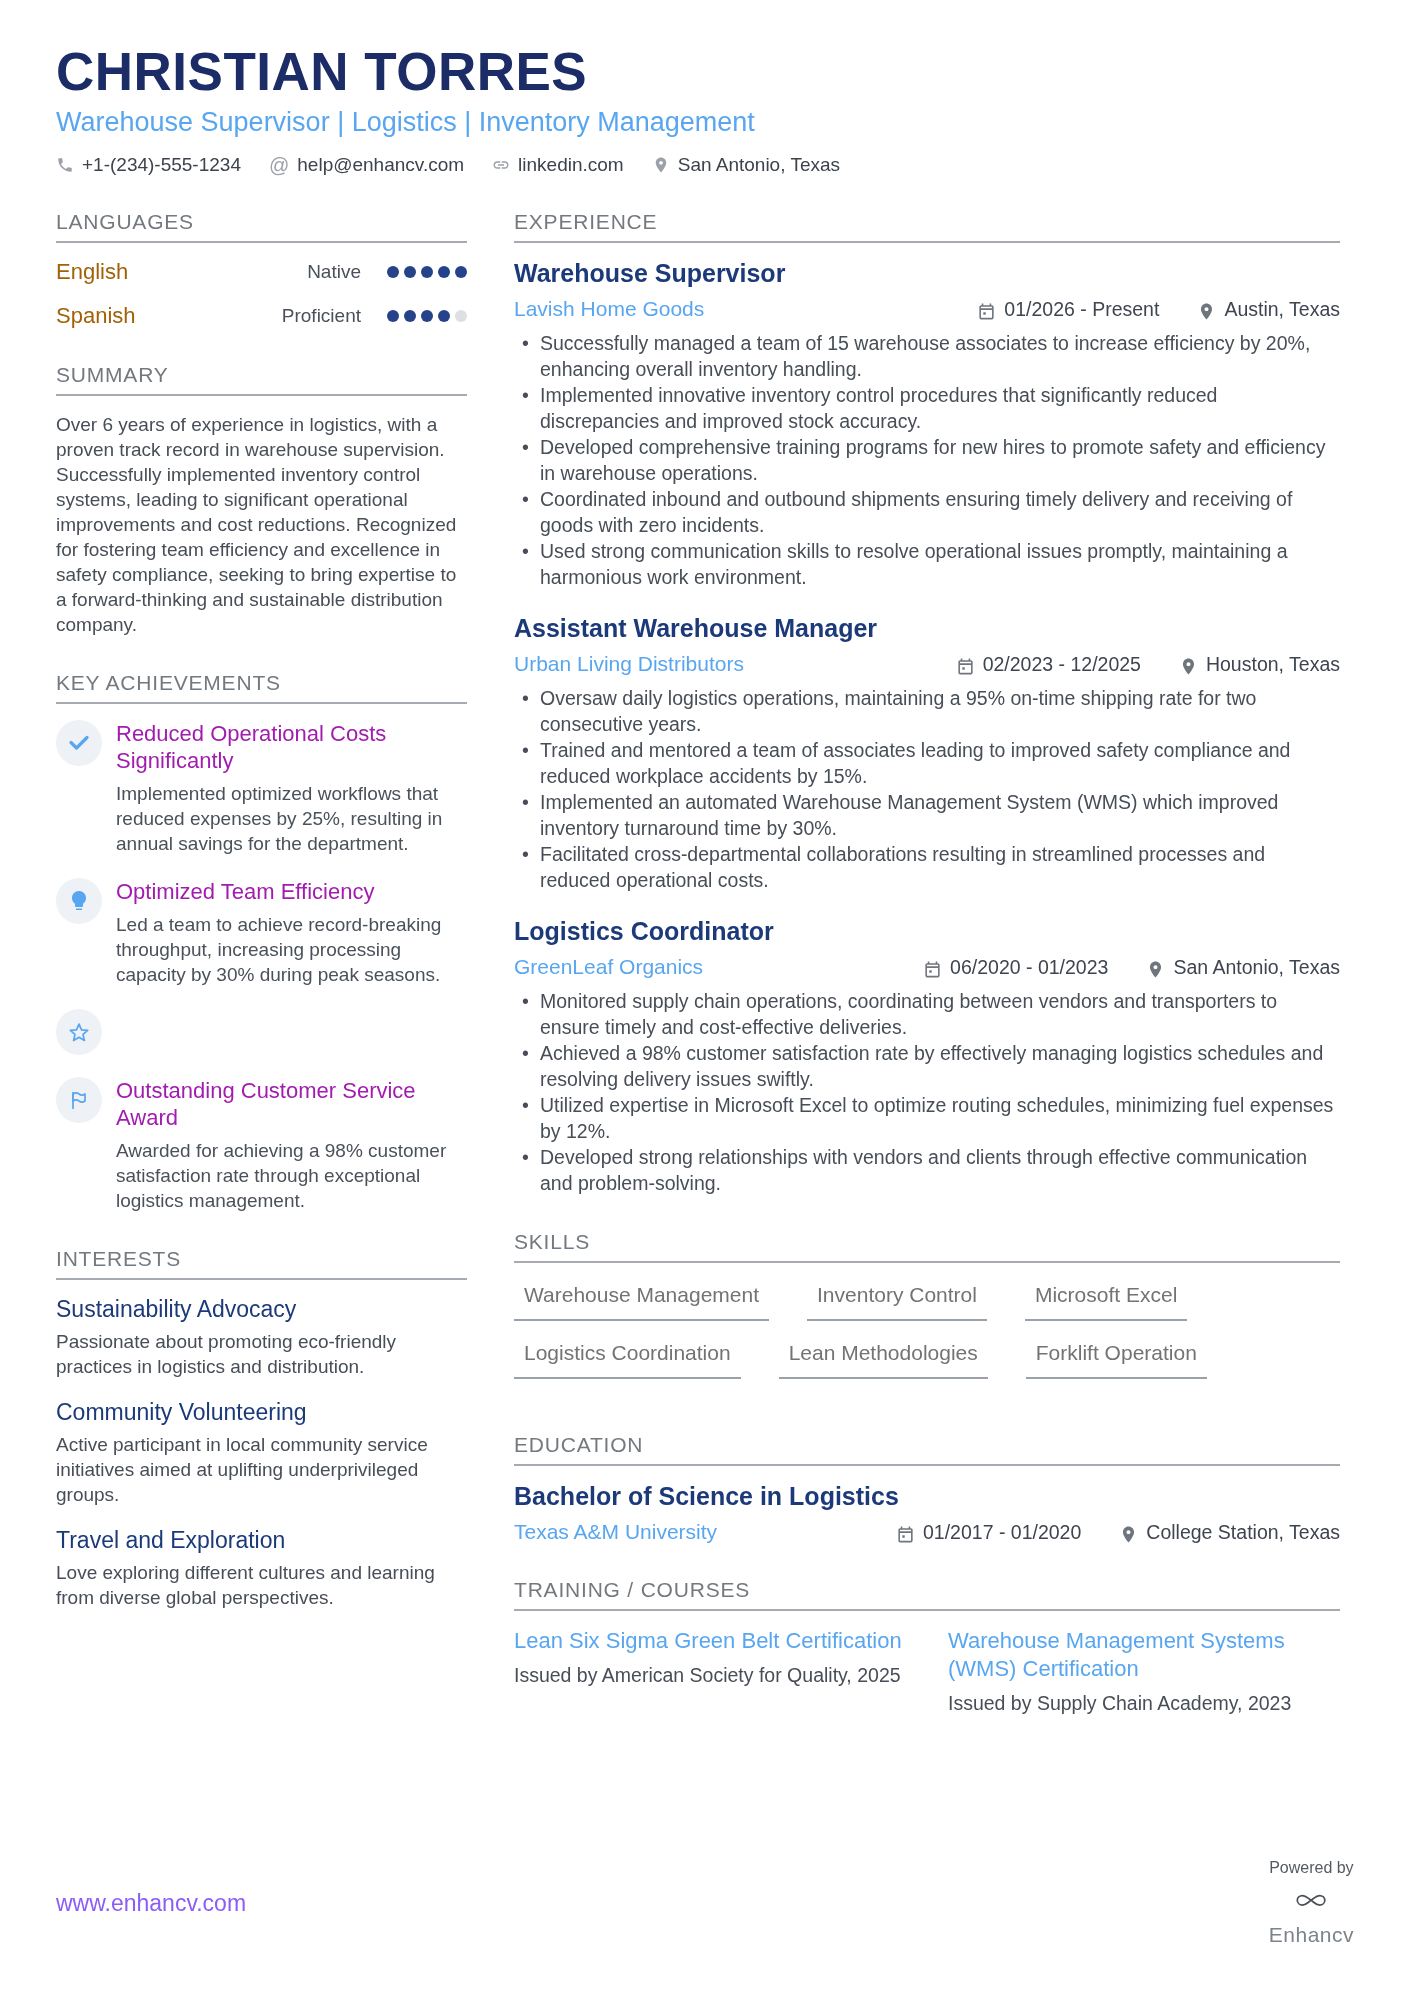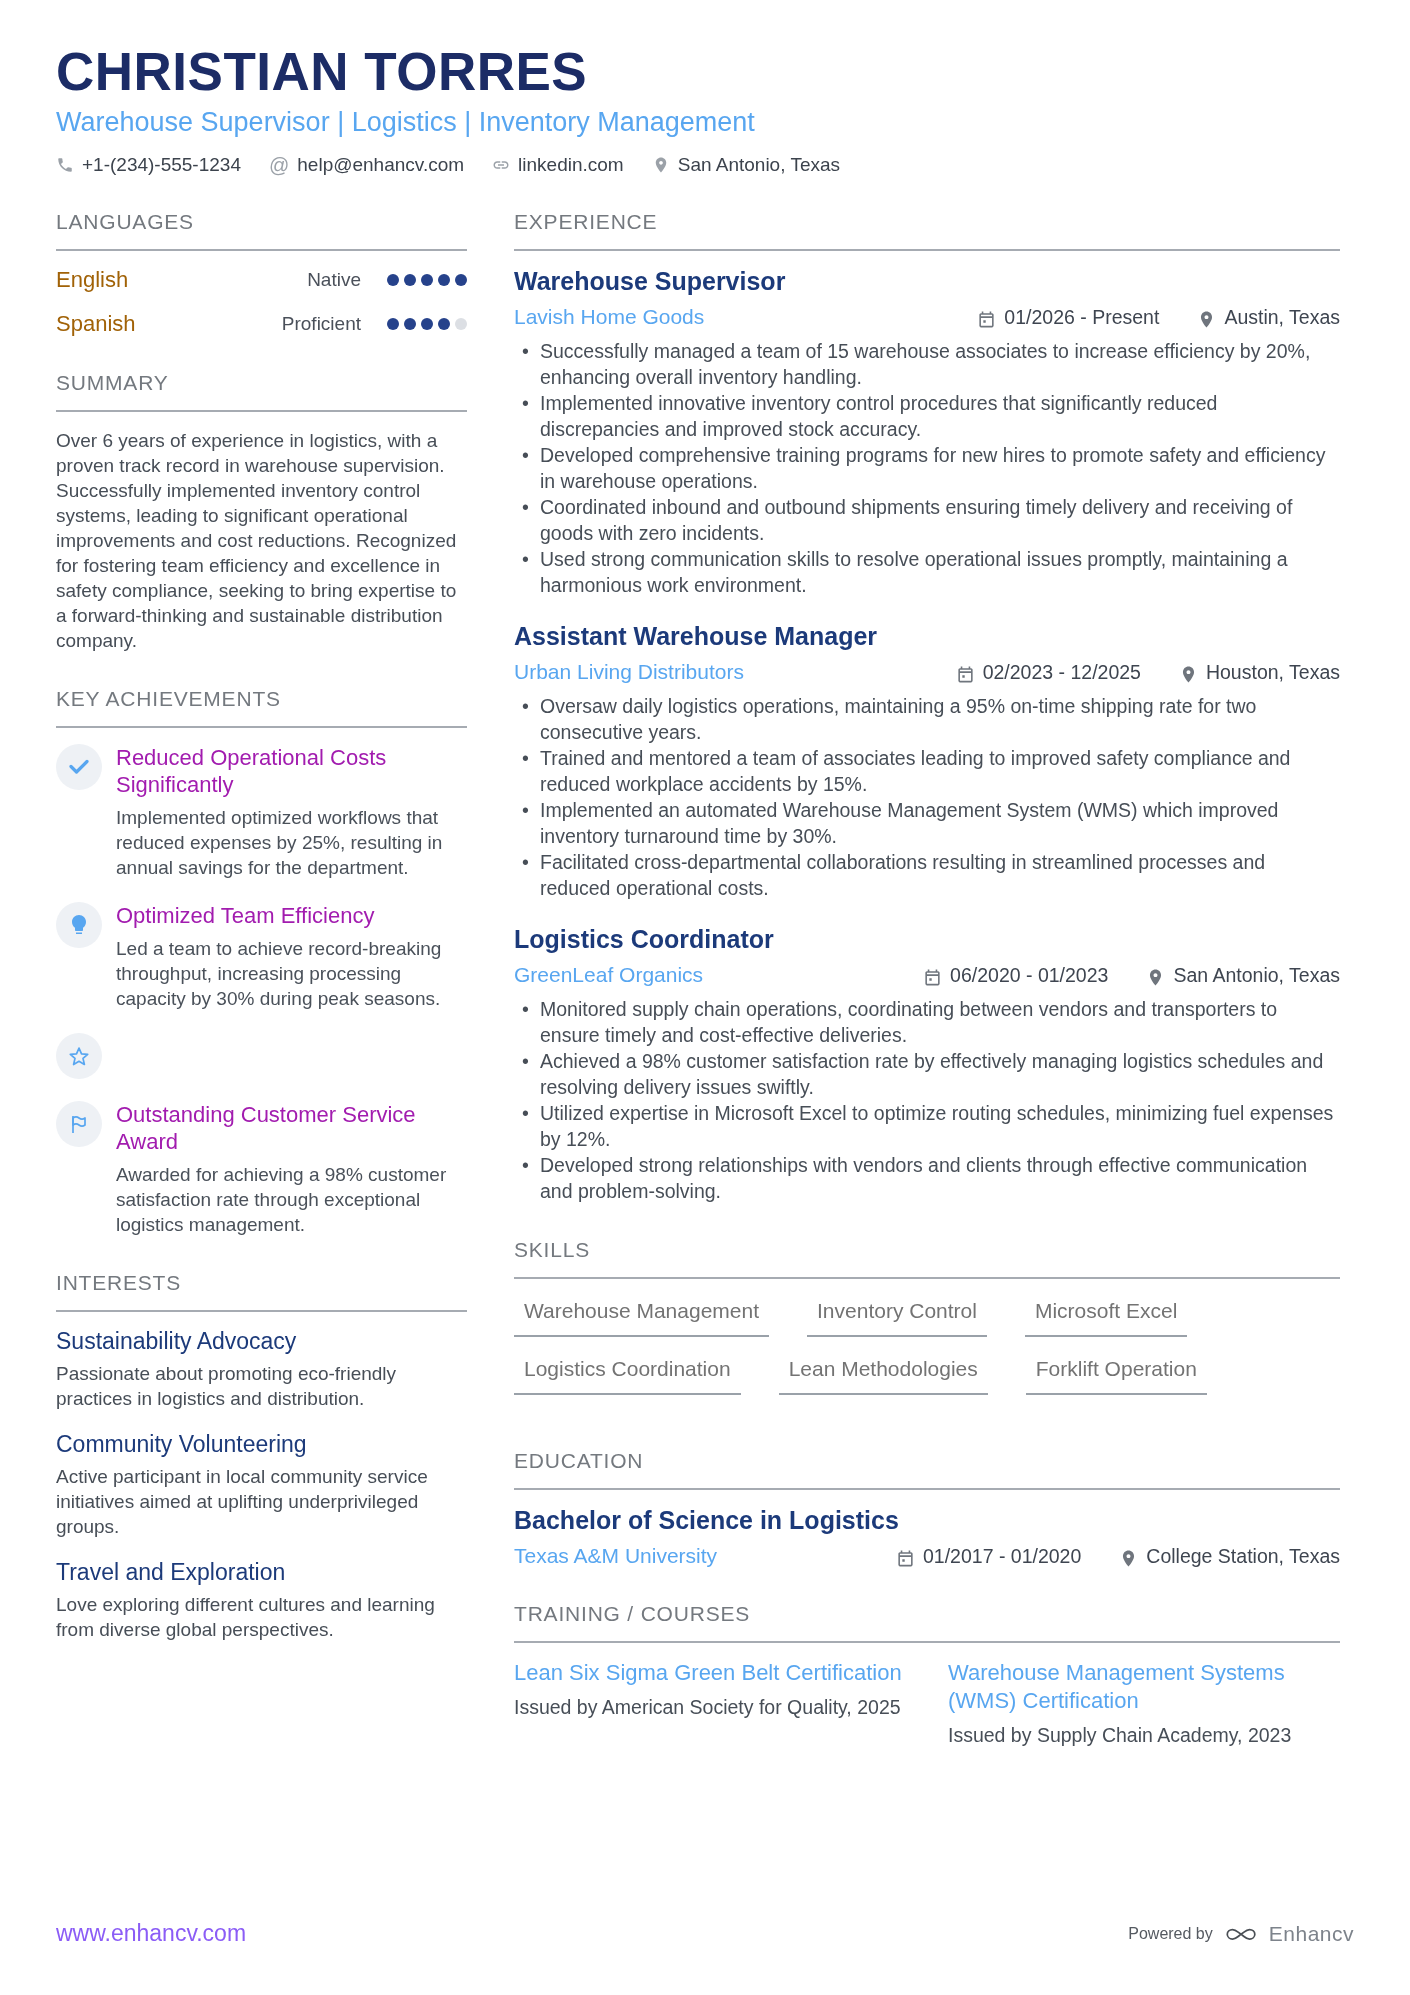--- a/index.html
+++ b/index.html
@@ -55,7 +55,7 @@
     color: #74797f;
     letter-spacing: 0.8px;
     margin: 0 0 16px 0;
-    padding-bottom: 15px;
+    padding-bottom: 7px;
     border-bottom: 2px solid #a6abb2;
   }
 

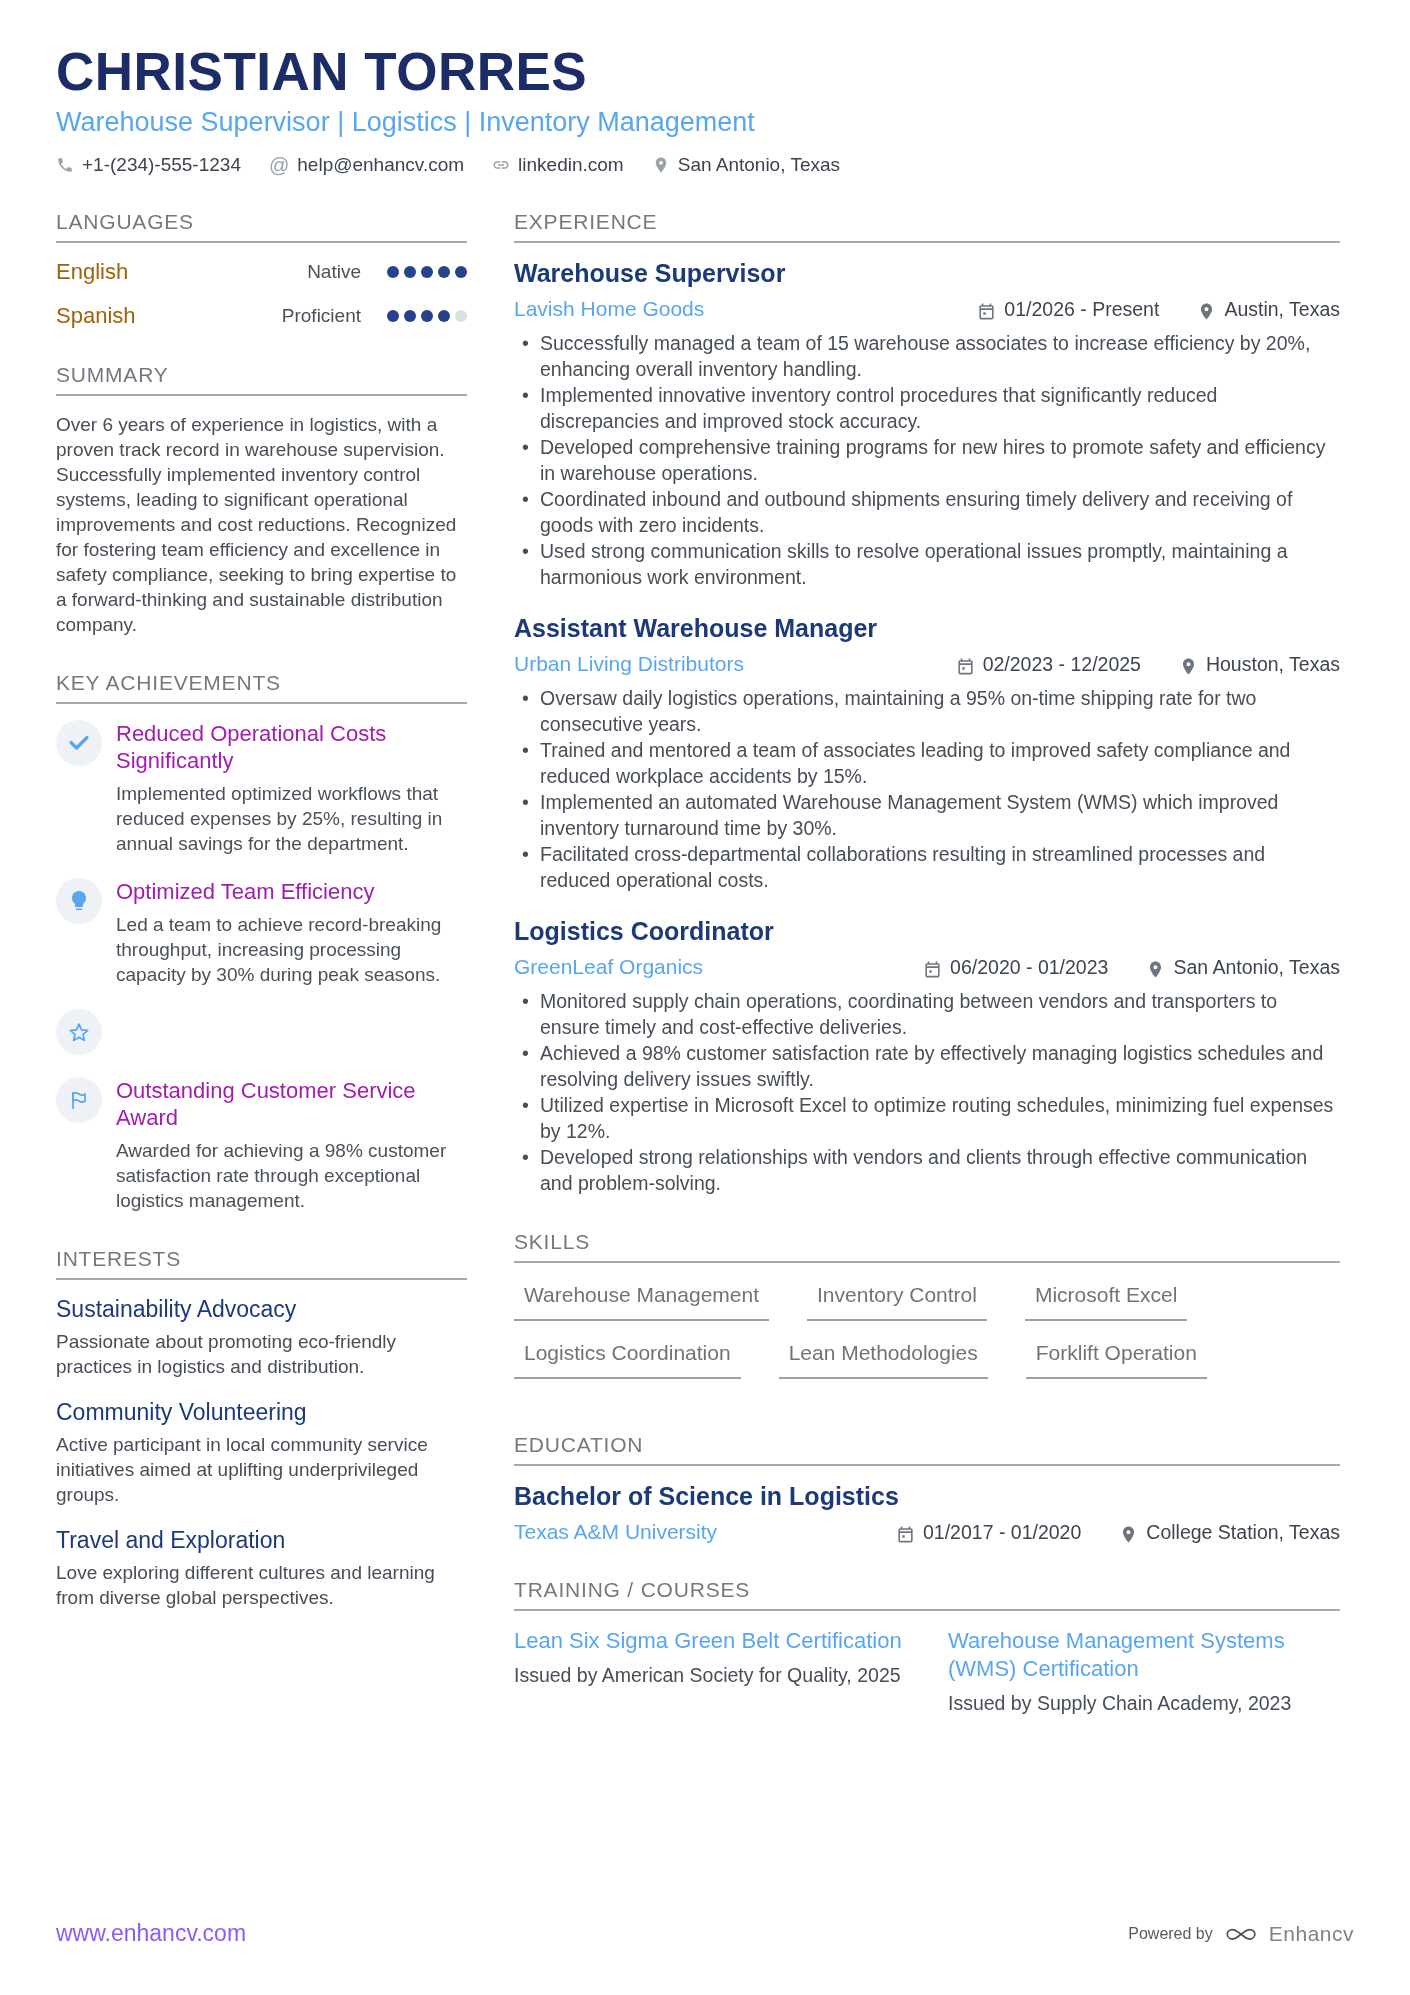--- a/index.html
+++ b/index.html
@@ -130,7 +130,7 @@
     display: flex; justify-content: space-between; align-items: center;
   }
   .footer-site { font-size: 23px; color: #8b5cf6; }
-  .powered { display: flex; align-items: center; gap: 10px; }
+  .powered { display: flex; align-items: center; gap: 10px; flex-direction: column; }
   .powered-label { font-size: 16px; color: #555a61; }
   .brand-logo { color: #4a4f55; display: inline-flex; }
   .brand-logo svg { width: 36px; height: 26px; }

